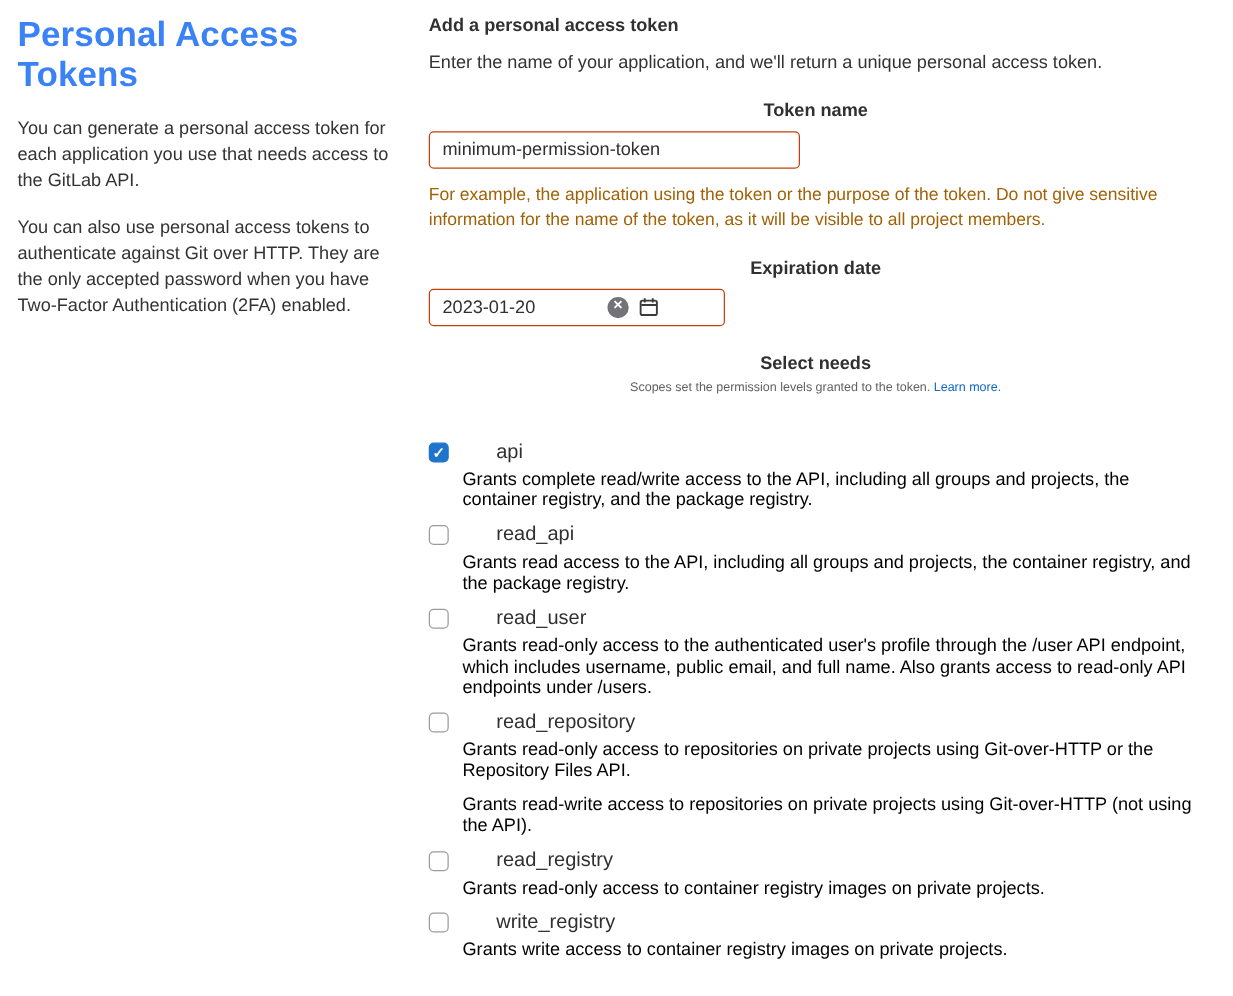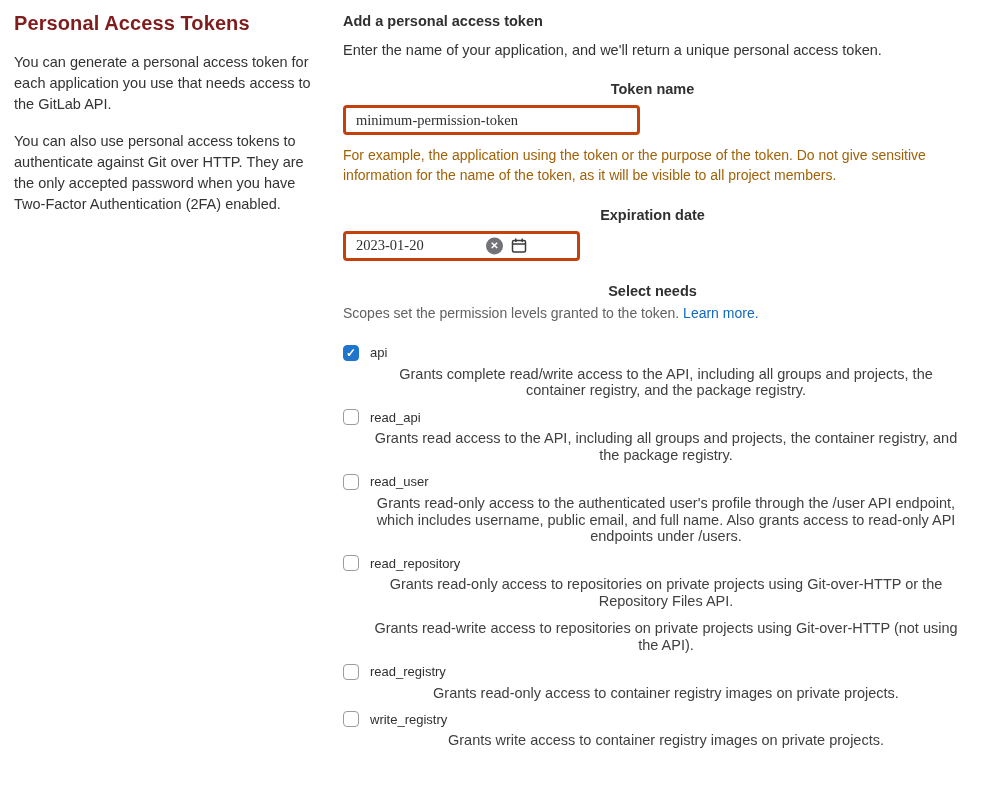--- a/index.html
+++ b/index.html
@@ -25,10 +25,10 @@
     margin-right: 23px;
   }
   .page-title {
-    font-size: 20px;
+    font-size: 28px;
     font-weight: 700;
     margin: 0 0 17px 0;
-    color: #7f1d1d;
+    color: #3b82f6;
     letter-spacing: 0.1px;
   }
   .left-col p {

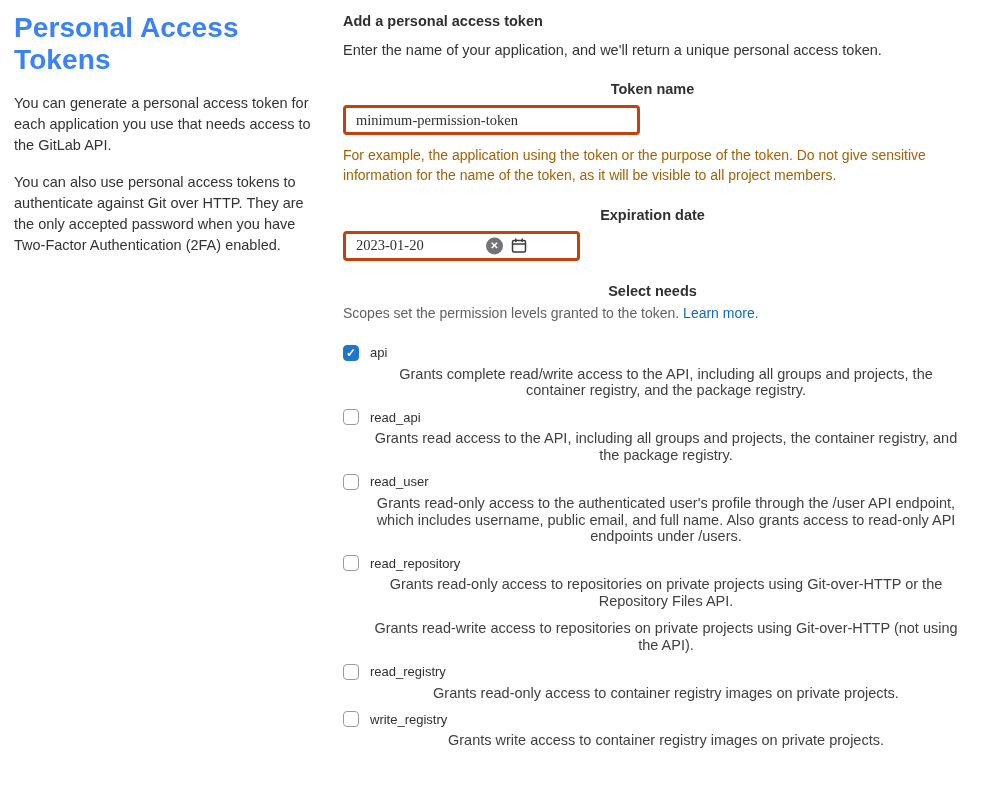--- a/index.html
+++ b/index.html
@@ -60,11 +60,11 @@
   }
   .text-input {
     height: 30px;
-    border: 3px solid #c2410c;
+    border: 1px solid #c2410c;
     border-radius: 4px;
     padding: 0 10px;
     font-size: 14.5px;
-    font-family: Liberation Serif, serif;
+    font-family: Liberation Sans, sans-serif;
     color: #303030;
     background: #fff;
     outline: none;

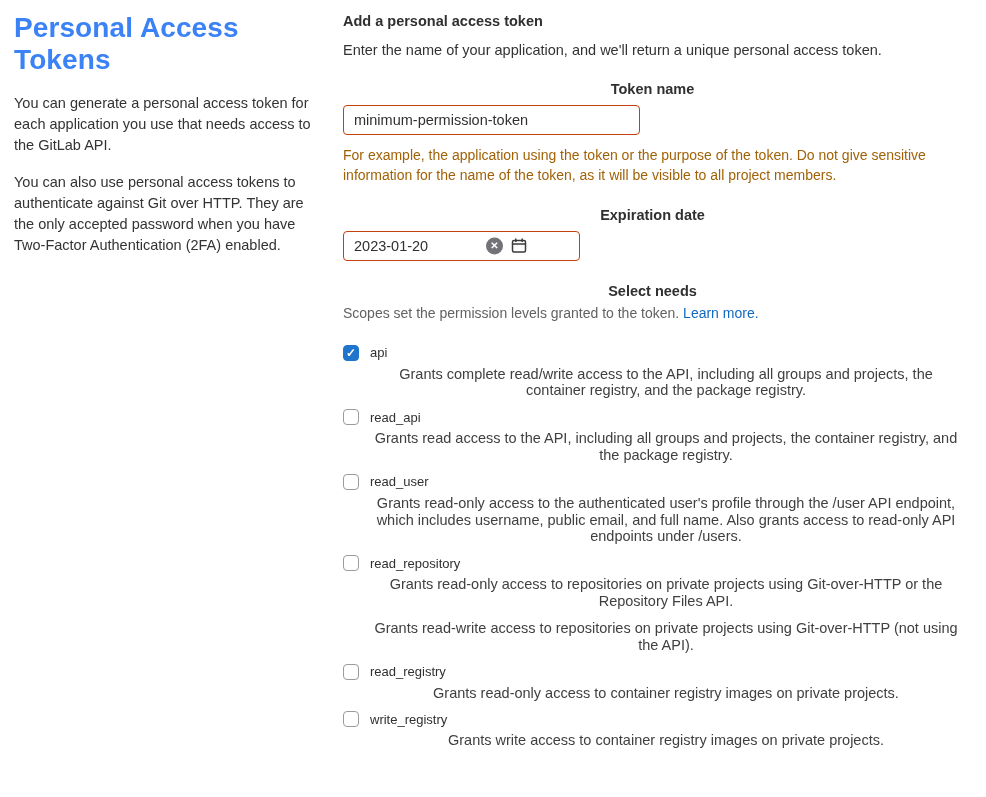--- a/index.html
+++ b/index.html
@@ -116,9 +116,10 @@
   
   .scopes-heading { margin-top: 22px; margin-bottom: 6px; }
   .scopes-help {
-    font-size: 14px;
+    font-size: 10px;
     color: #626262;
-    margin: 0 0 24px 0;
+    margin: 0 0 37px 0;
+    text-align: center;
   }
   .scopes-help a {
     color: #1068bf;

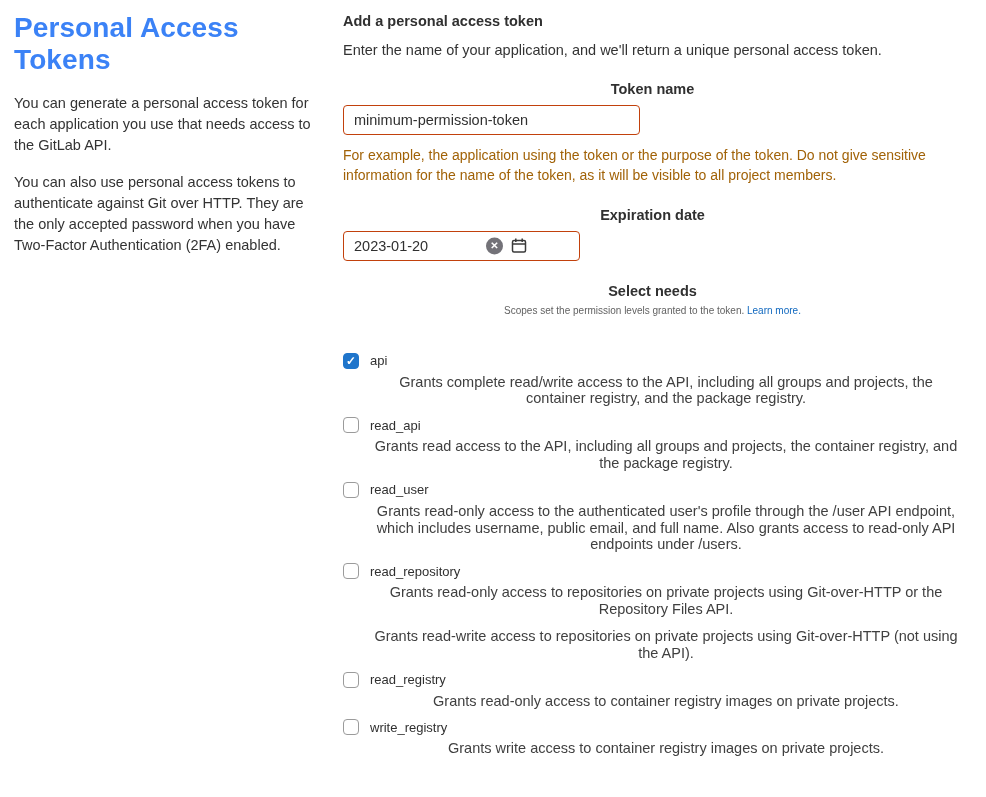--- a/index.html
+++ b/index.html
@@ -156,8 +156,9 @@
     line-height: 1;
   }
   .scope-name {
-    font-size: 13px;
+    font-size: 16px;
     color: #303030;
+    margin-left: 27px;
   }
   .scope-desc {
     font-size: 14.5px;

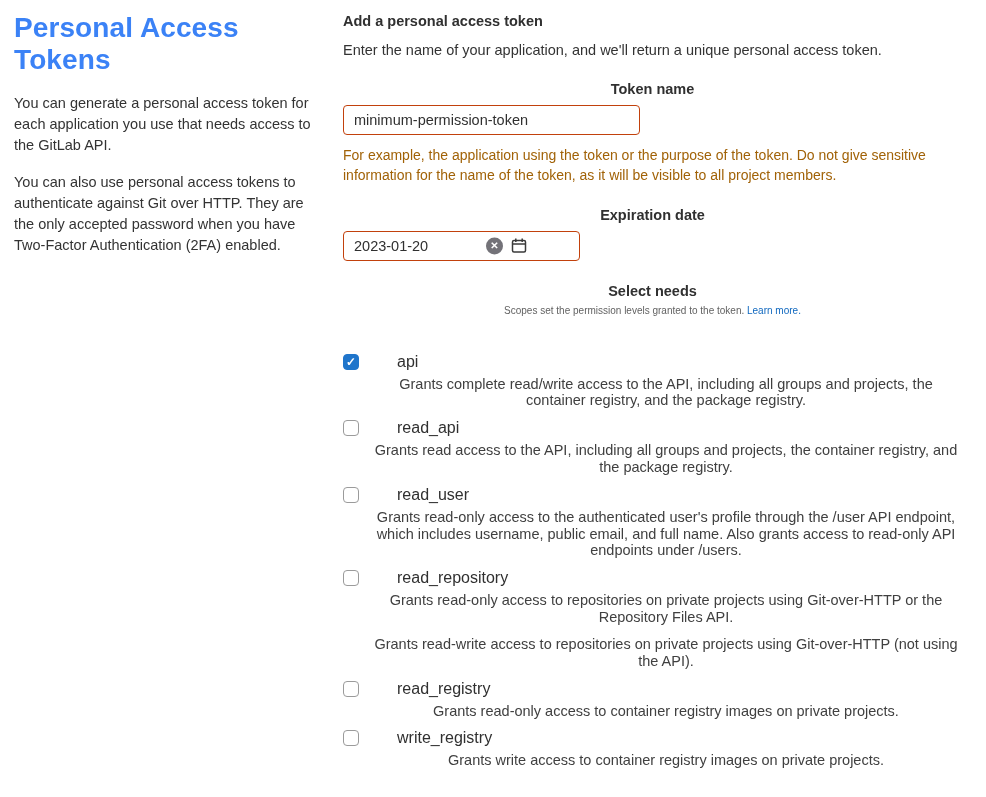--- a/index.html
+++ b/index.html
@@ -163,10 +163,9 @@
   .scope-desc {
     font-size: 14.5px;
     line-height: 1.16;
-    color: #404040;
+    color: #000000;
     margin: 5px 0 0 27px;
     max-width: 600px;
-    text-align: center;
   }
 </style>
 </head>

